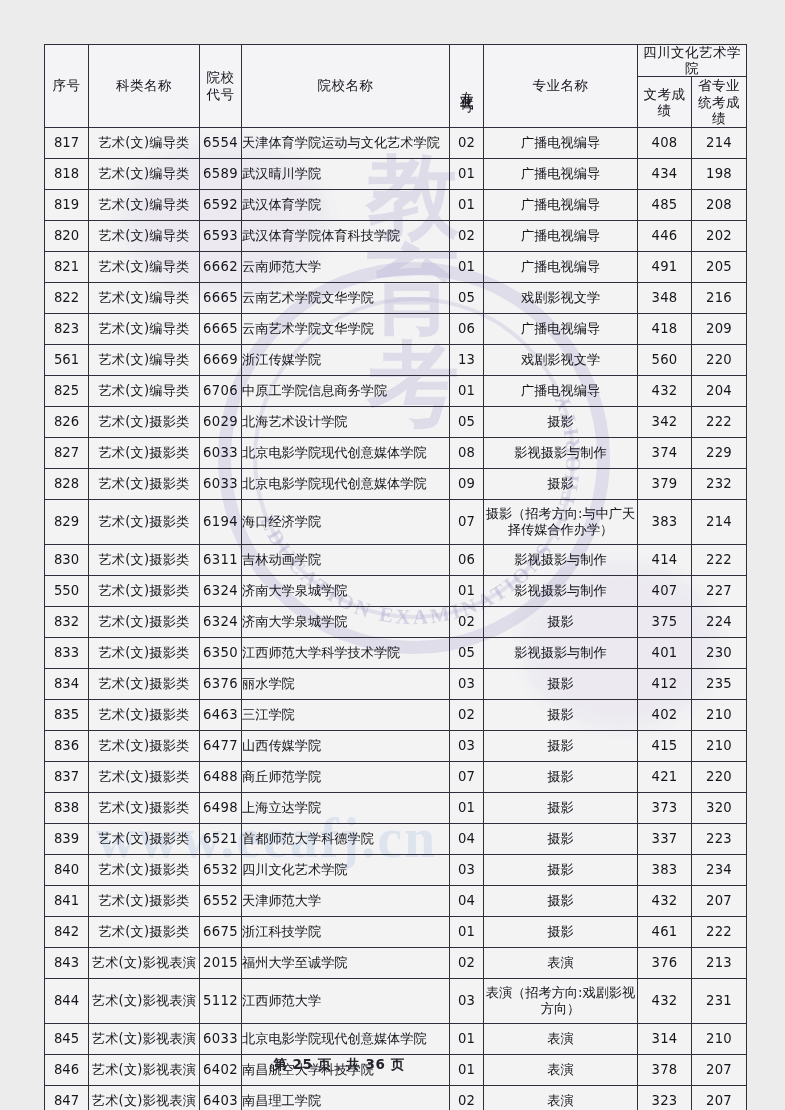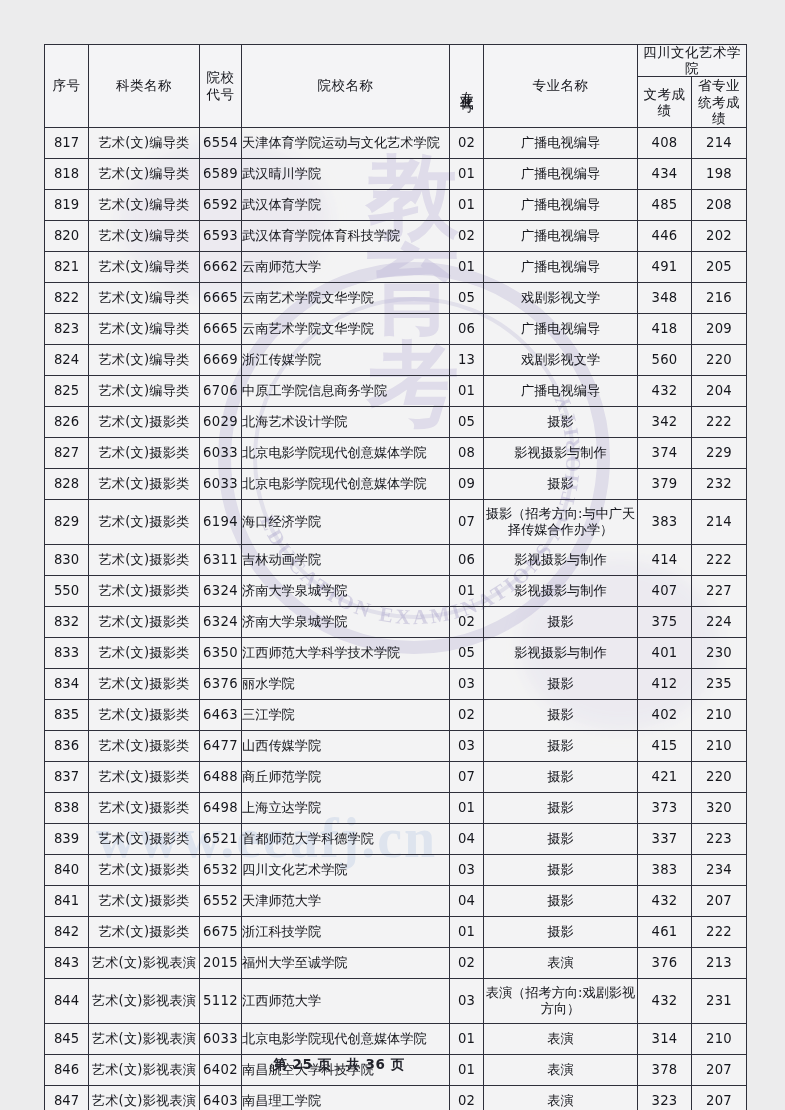--- a/index.html
+++ b/index.html
@@ -296,7 +296,7 @@
           <td class="num">209</td>
         </tr>
         <tr>
-          <td class="seq">824</td>
+          <td class="seq">561</td>
           <td class="kelei">艺术(文)编导类</td>
           <td class="code">6669</td>
           <td class="l">浙江传媒学院</td>

